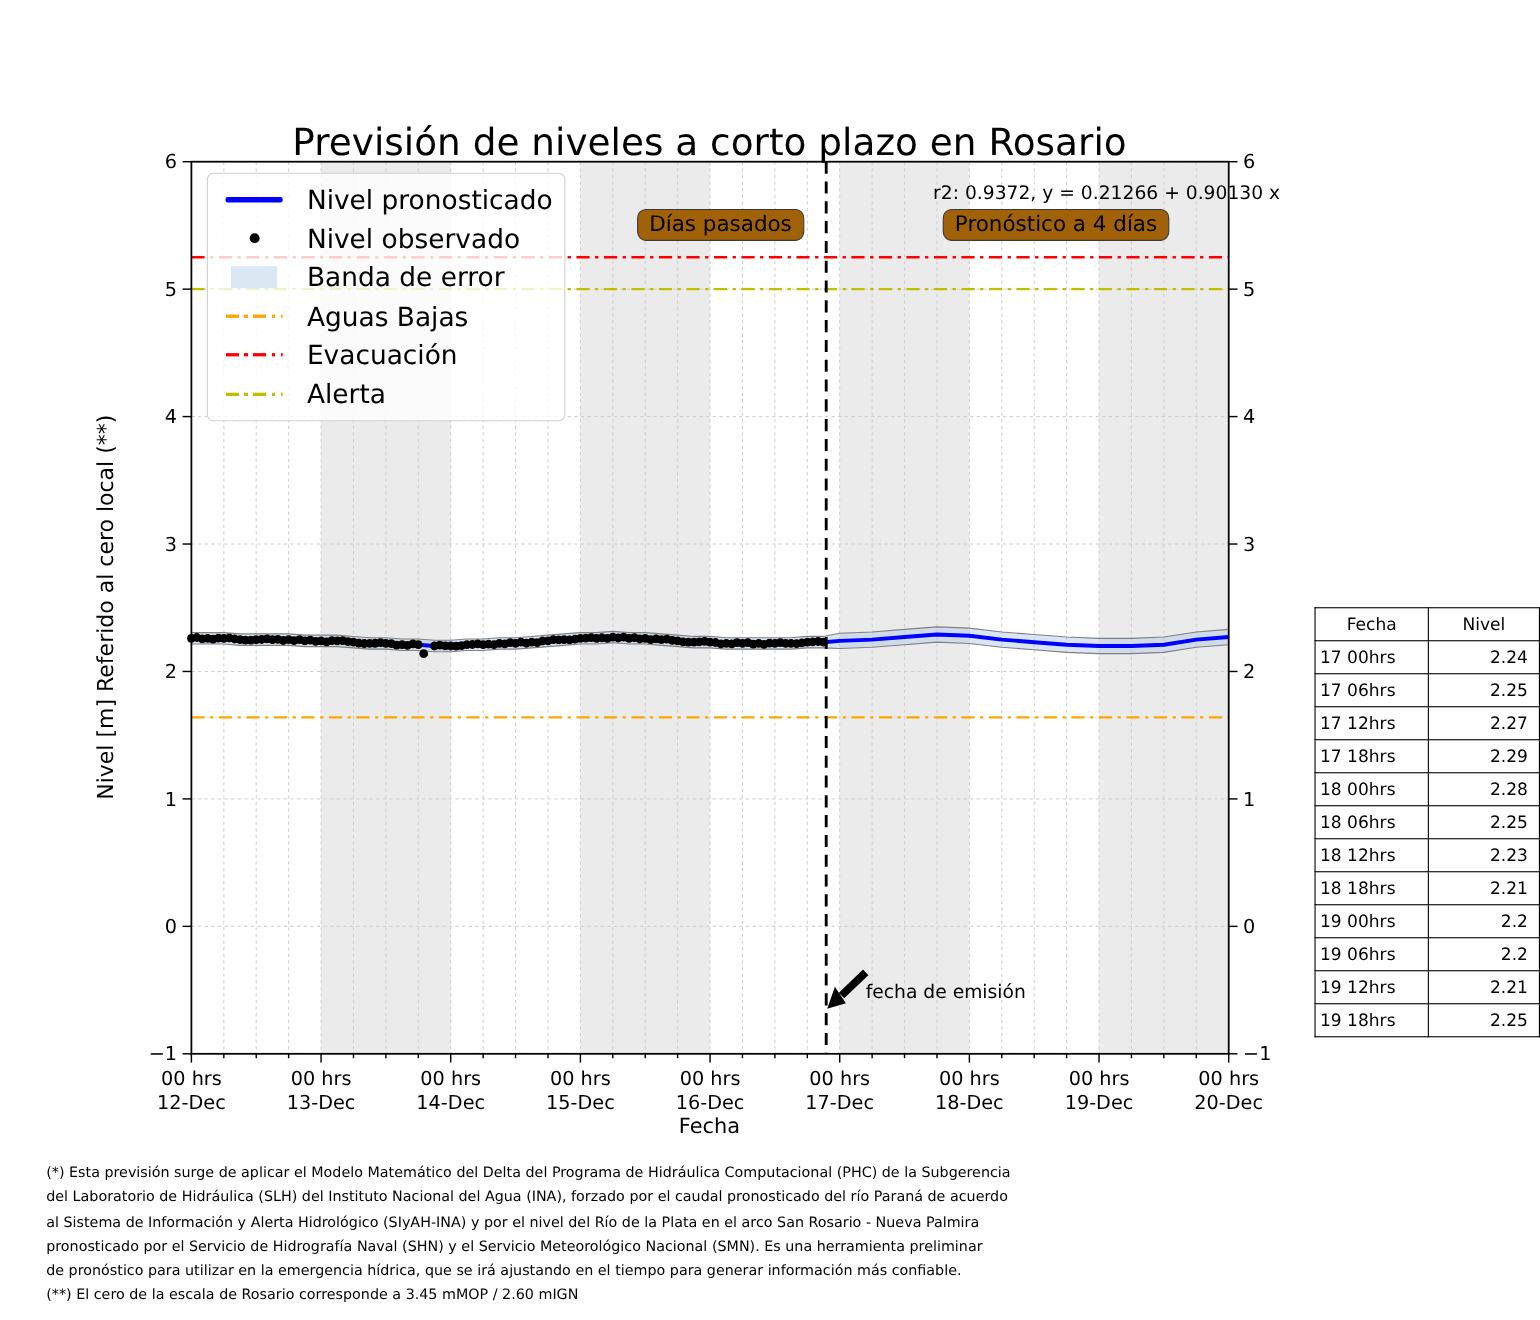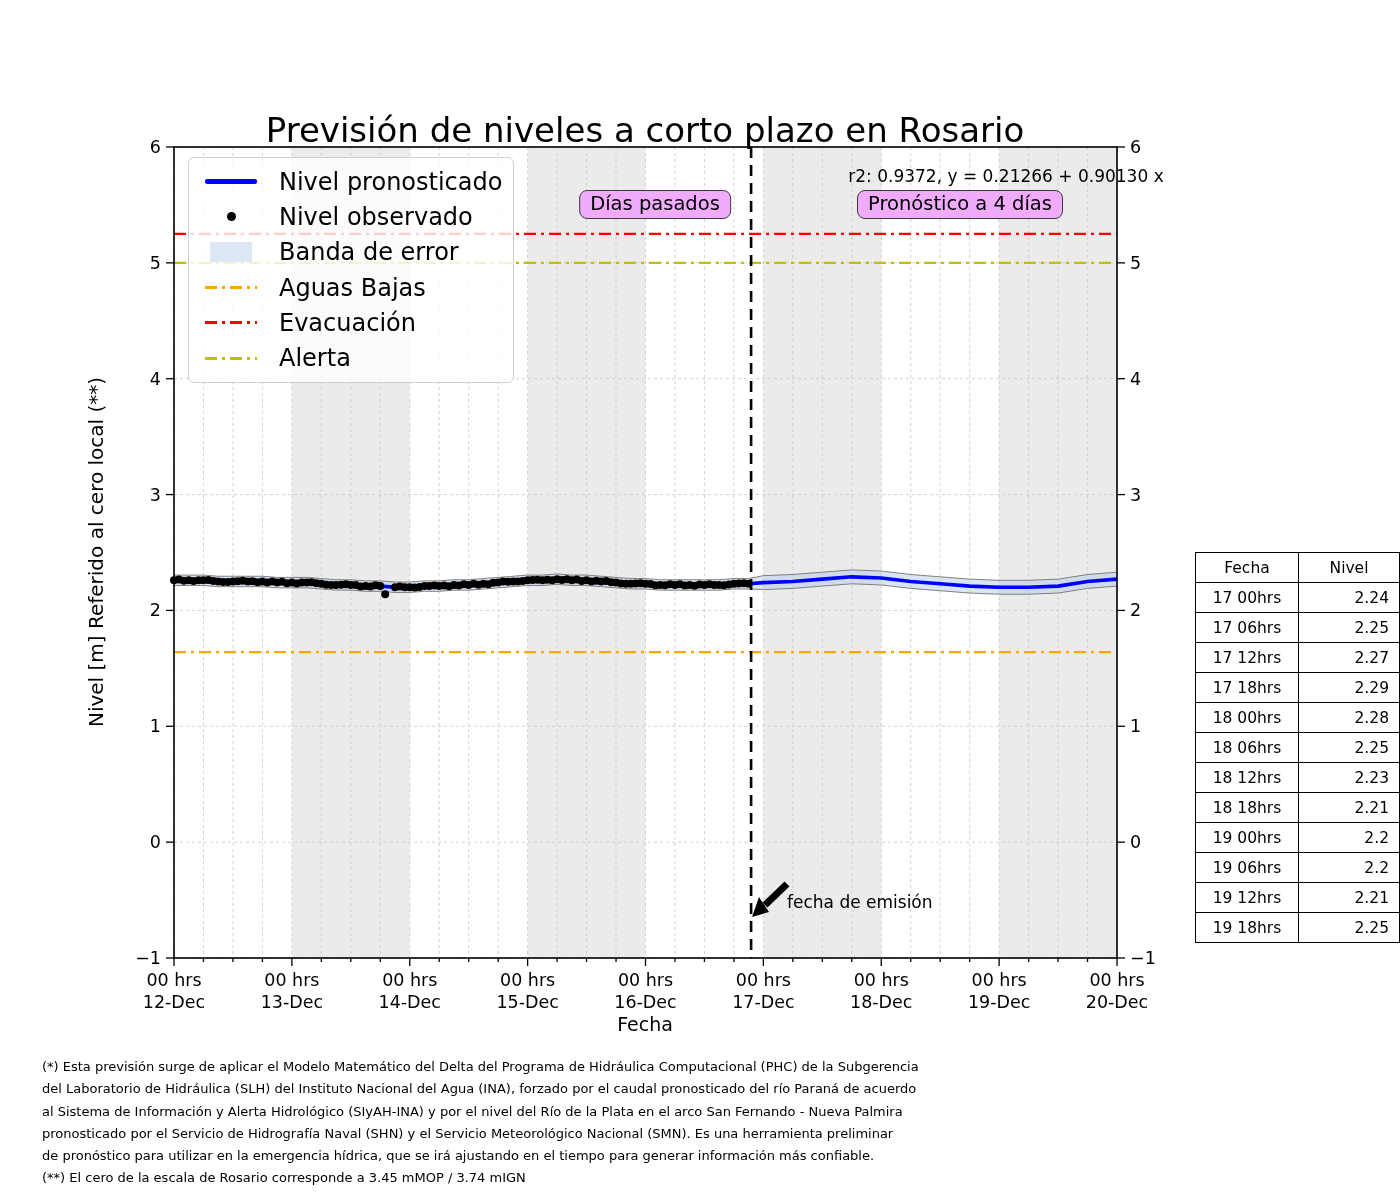--- a/index.html
+++ b/index.html
@@ -10,7 +10,7 @@
   #chart-title{left:645px;top:110px;transform:translateX(-50%);font-size:34px;white-space:nowrap;}
   #y-axis-label{left:96px;top:552px;transform:translate(-50%,-50%) rotate(-90deg);font-size:20px;white-space:nowrap;}
   #x-axis-label{left:645px;top:1013px;transform:translateX(-50%);font-size:19px;}
-  .region-label{transform:translateX(-50%);background:#f0abfc;border:1.5px solid #3a3a3a;
+  .region-label{transform:translateX(-50%);background:#a16207;border:1.5px solid #3a3a3a;
        border-radius:8px;padding:1px 10px 3px 10px;font-size:19.5px;white-space:nowrap;}
   #past-label{left:655px;top:190px;}
   #forecast-label{left:960px;top:190px;}

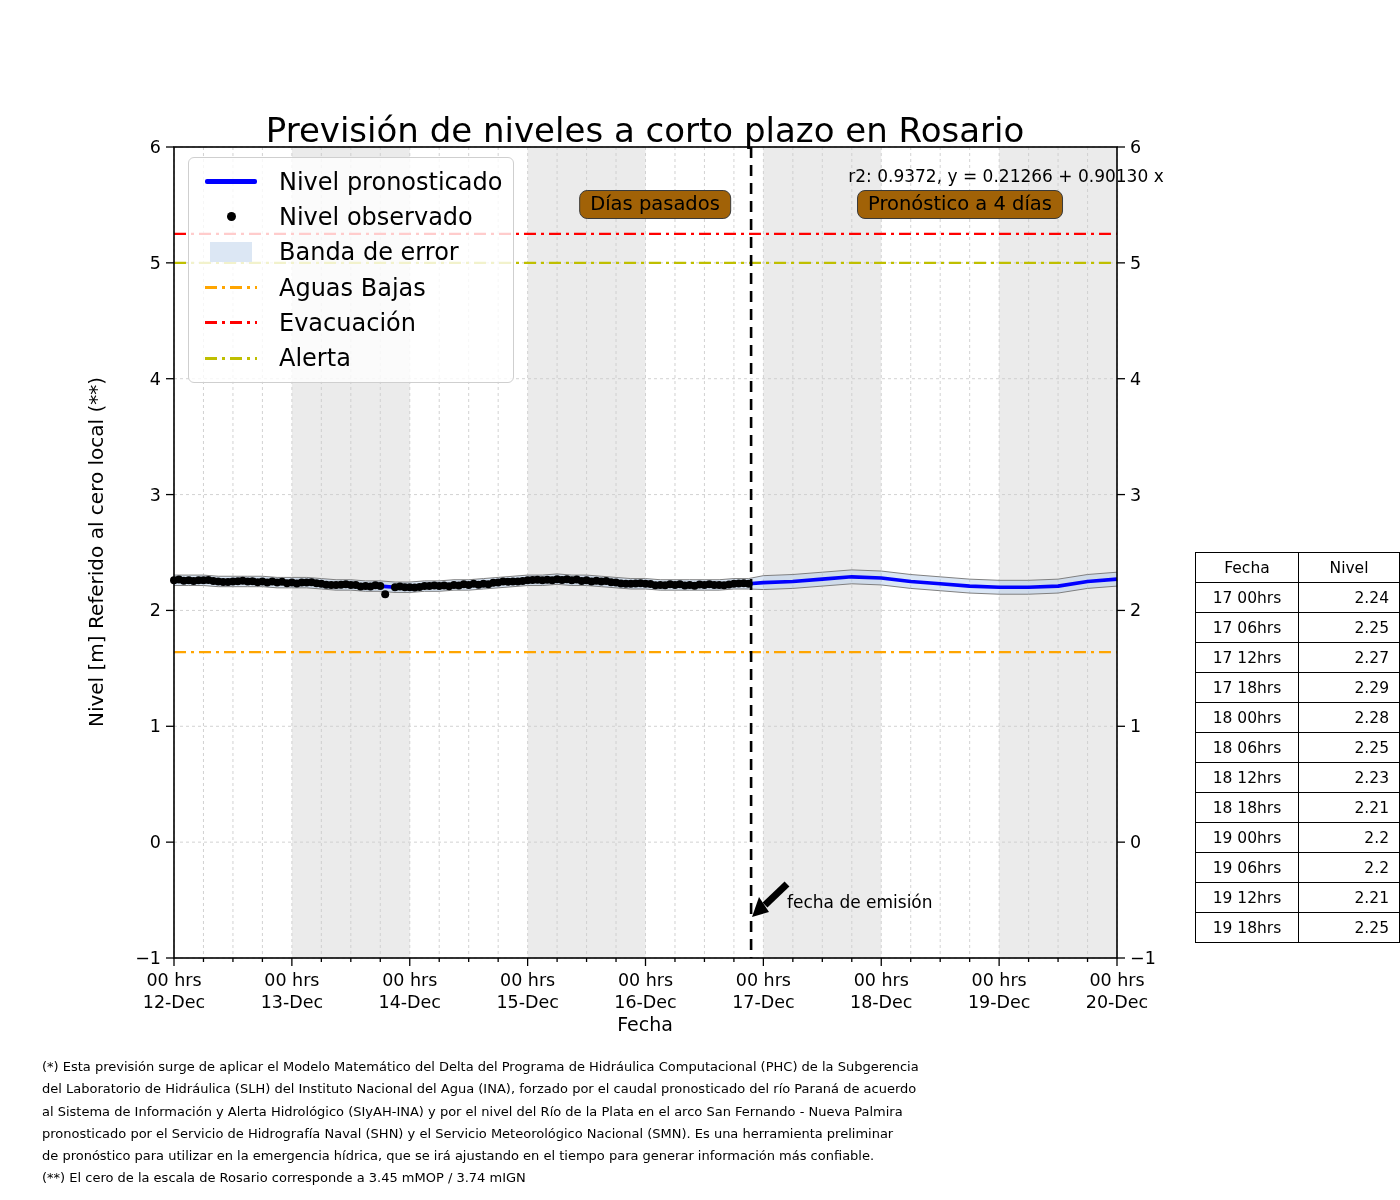--- a/index.html
+++ b/index.html
@@ -33,7 +33,7 @@
   #level-table{left:1195px;top:552px;border-collapse:collapse;font-size:15.5px;}
   #level-table th,#level-table td{border:1.5px solid #000;height:29px;padding:0;}
   #level-table th{font-weight:normal;text-align:center;}
-  #level-table td.c-fecha{width:94px;text-align:center;padding:0 4px;}
+  #level-table td.c-fecha{width:94px;text-align:left;padding:0 4px;}
   #level-table td.c-nivel{width:86px;text-align:right;padding:0 10px 0 4px;}
   #footnote{left:42px;top:1056px;font-size:13px;line-height:22.3px;width:1150px;}
 </style>

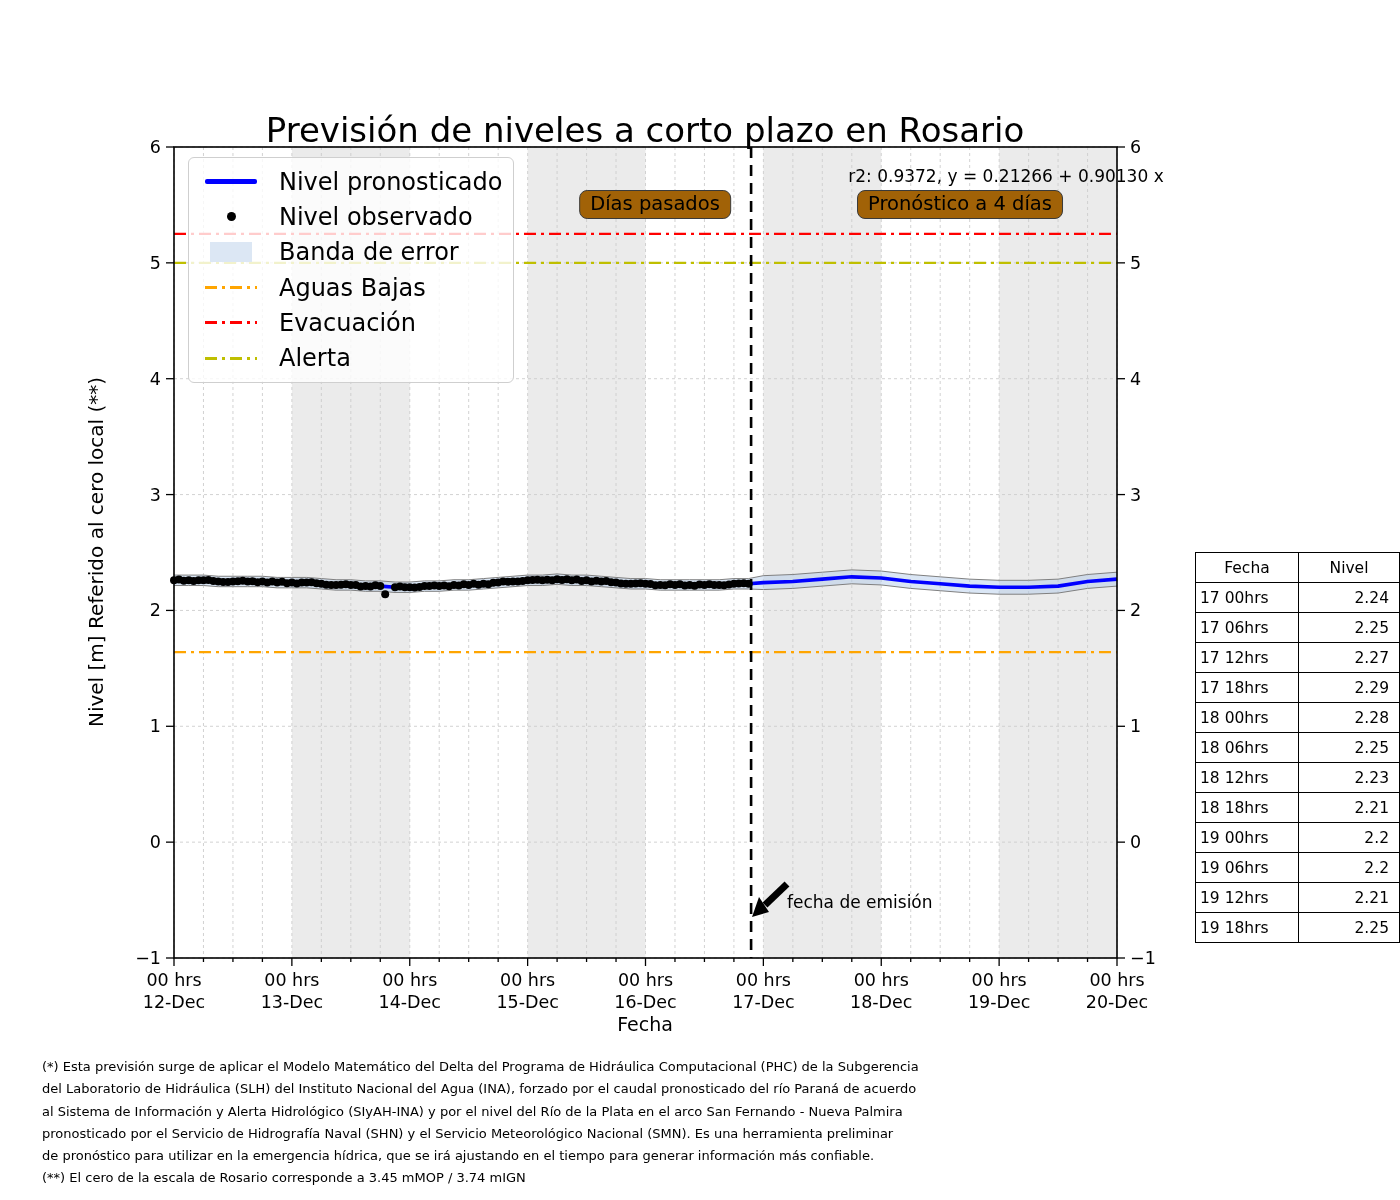--- a/index.html
+++ b/index.html
@@ -412,7 +412,7 @@
   <div class="abs" id="footnote">
     <div>(*) Esta previsión surge de aplicar el Modelo Matemático del Delta del Programa de Hidráulica Computacional (PHC) de la Subgerencia</div>
     <div>del Laboratorio de Hidráulica (SLH) del Instituto Nacional del Agua (INA), forzado por el caudal pronosticado del río Paraná de acuerdo</div>
-    <div>al Sistema de Información y Alerta Hidrológico (SIyAH-INA) y por el nivel del Río de la Plata en el arco San Fernando - Nueva Palmira</div>
+    <div>al Sistema de Información y Alerta Hidrológico (SIyAH-INA) y por el nivel del Río de la Plata en el arco San Rosario - Nueva Palmira</div>
     <div>pronosticado por el Servicio de Hidrografía Naval (SHN) y el Servicio Meteorológico Nacional (SMN). Es una herramienta preliminar</div>
     <div>de pronóstico para utilizar en la emergencia hídrica, que se irá ajustando en el tiempo para generar información más confiable.</div>
     <div>(**) El cero de la escala de Rosario corresponde a 3.45 mMOP / 3.74 mIGN</div>

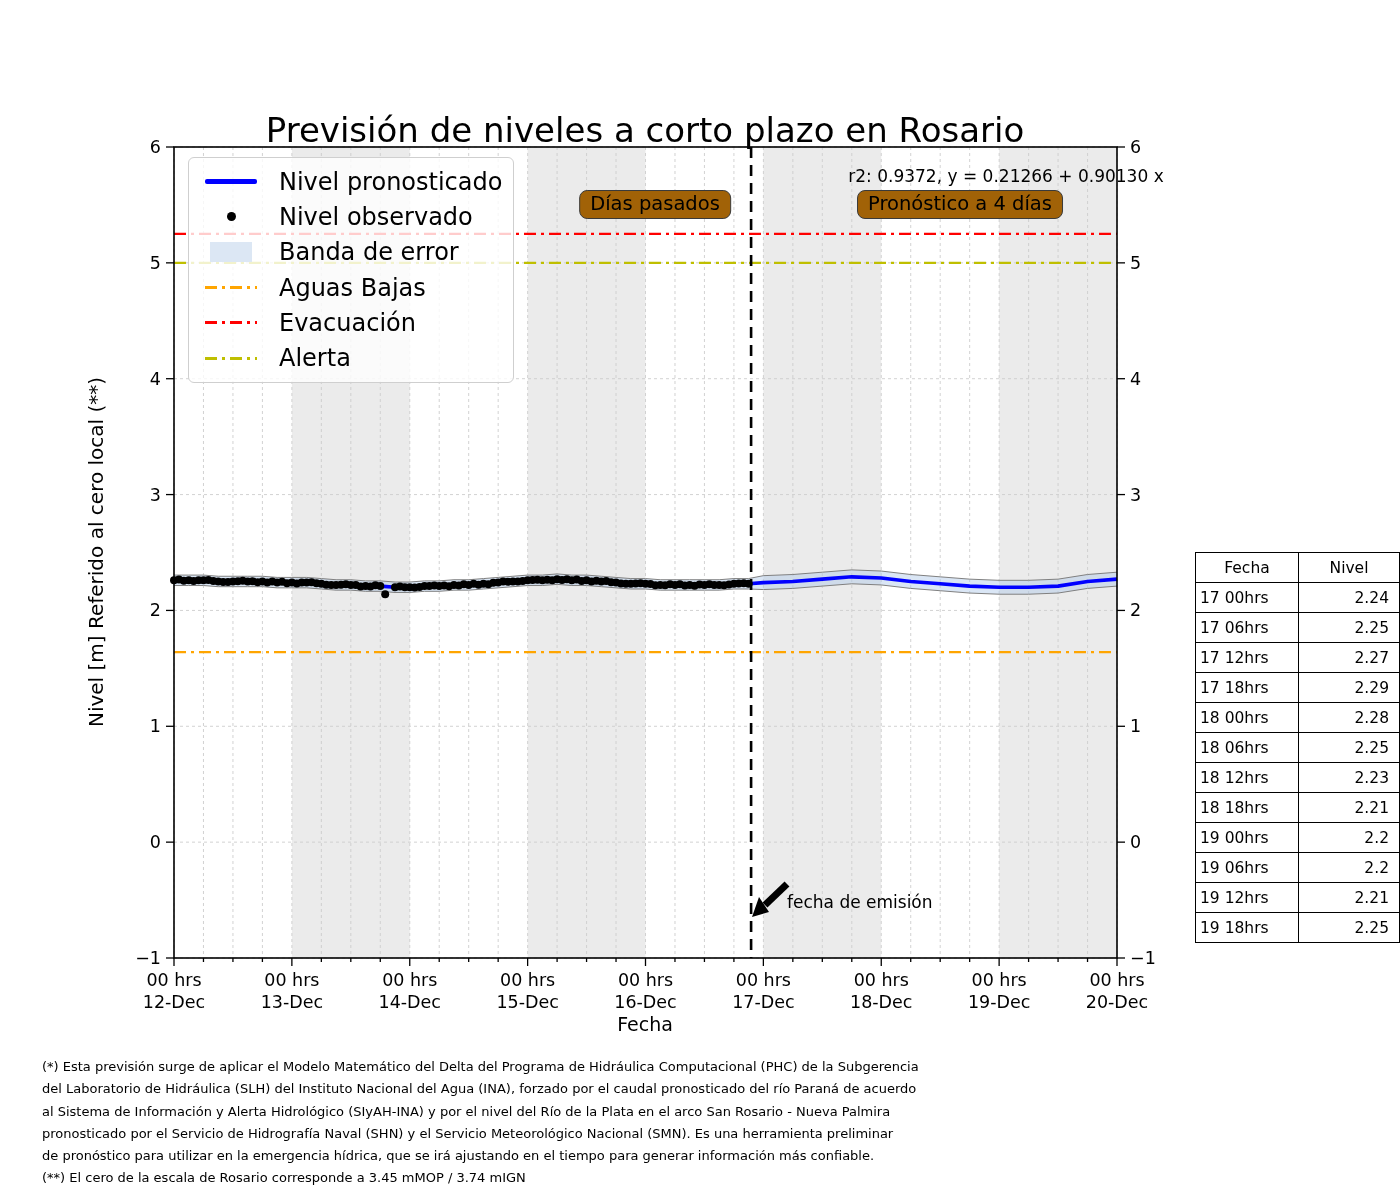--- a/index.html
+++ b/index.html
@@ -415,7 +415,7 @@
     <div>al Sistema de Información y Alerta Hidrológico (SIyAH-INA) y por el nivel del Río de la Plata en el arco San Rosario - Nueva Palmira</div>
     <div>pronosticado por el Servicio de Hidrografía Naval (SHN) y el Servicio Meteorológico Nacional (SMN). Es una herramienta preliminar</div>
     <div>de pronóstico para utilizar en la emergencia hídrica, que se irá ajustando en el tiempo para generar información más confiable.</div>
-    <div>(**) El cero de la escala de Rosario corresponde a 3.45 mMOP / 3.74 mIGN</div>
+    <div>(**) El cero de la escala de Rosario corresponde a 3.45 mMOP / 2.60 mIGN</div>
   </div>
 </div>
 

